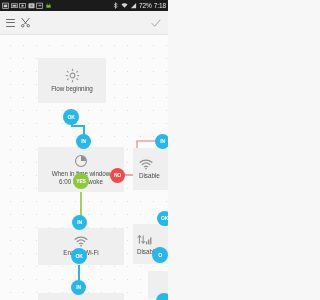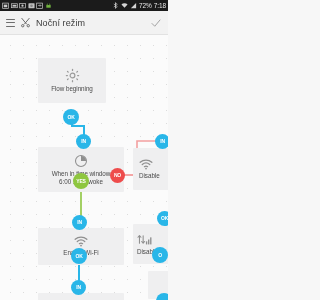--- a/index.html
+++ b/index.html
@@ -130,7 +130,6 @@
     <circle cx="6" cy="19" r="2.6" fill="none" stroke="#5e5e5e" stroke-width="2"></circle>
     <circle cx="18" cy="19" r="2.6" fill="none" stroke="#5e5e5e" stroke-width="2"></circle>
   </svg>
-  <div class="apptitle">Noční režim</div>
   <svg class="check" viewBox="0 0 24 24">
     <path d="M4 13 9.5 18.5 20 6" fill="none" stroke="#9a9a9a" stroke-width="1.8" stroke-linecap="round" stroke-linejoin="round"></path>
   </svg>

